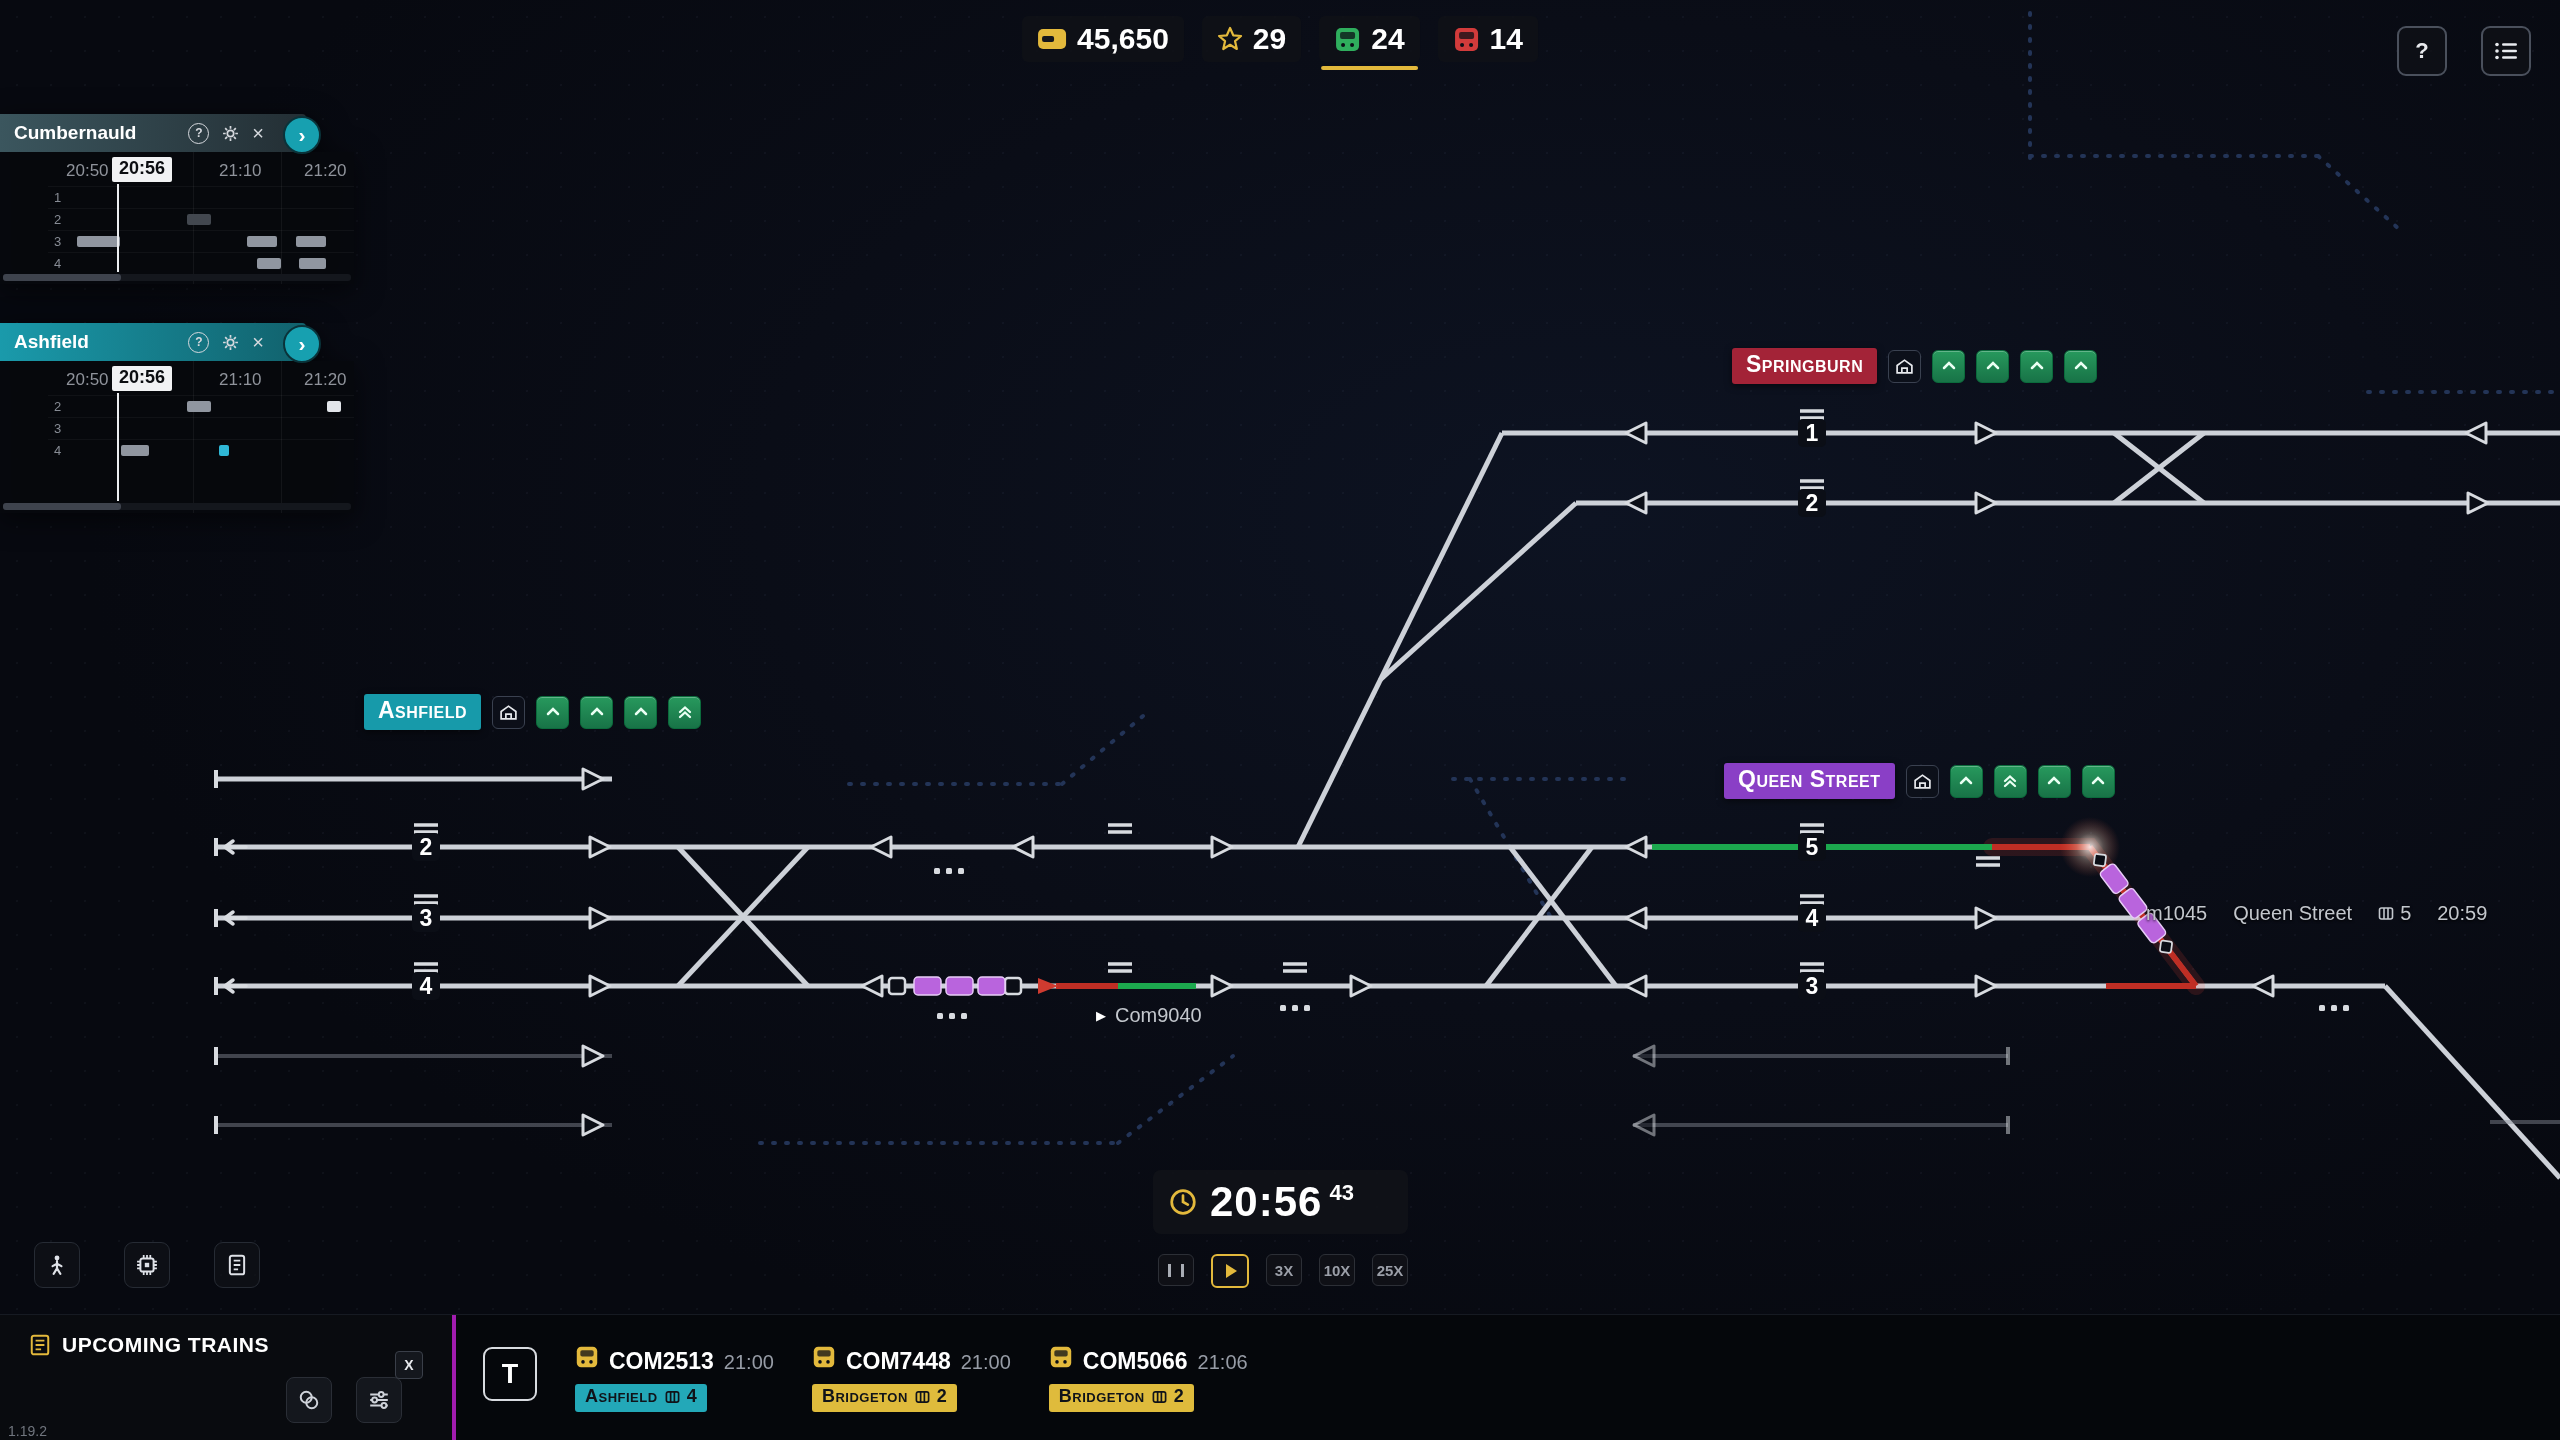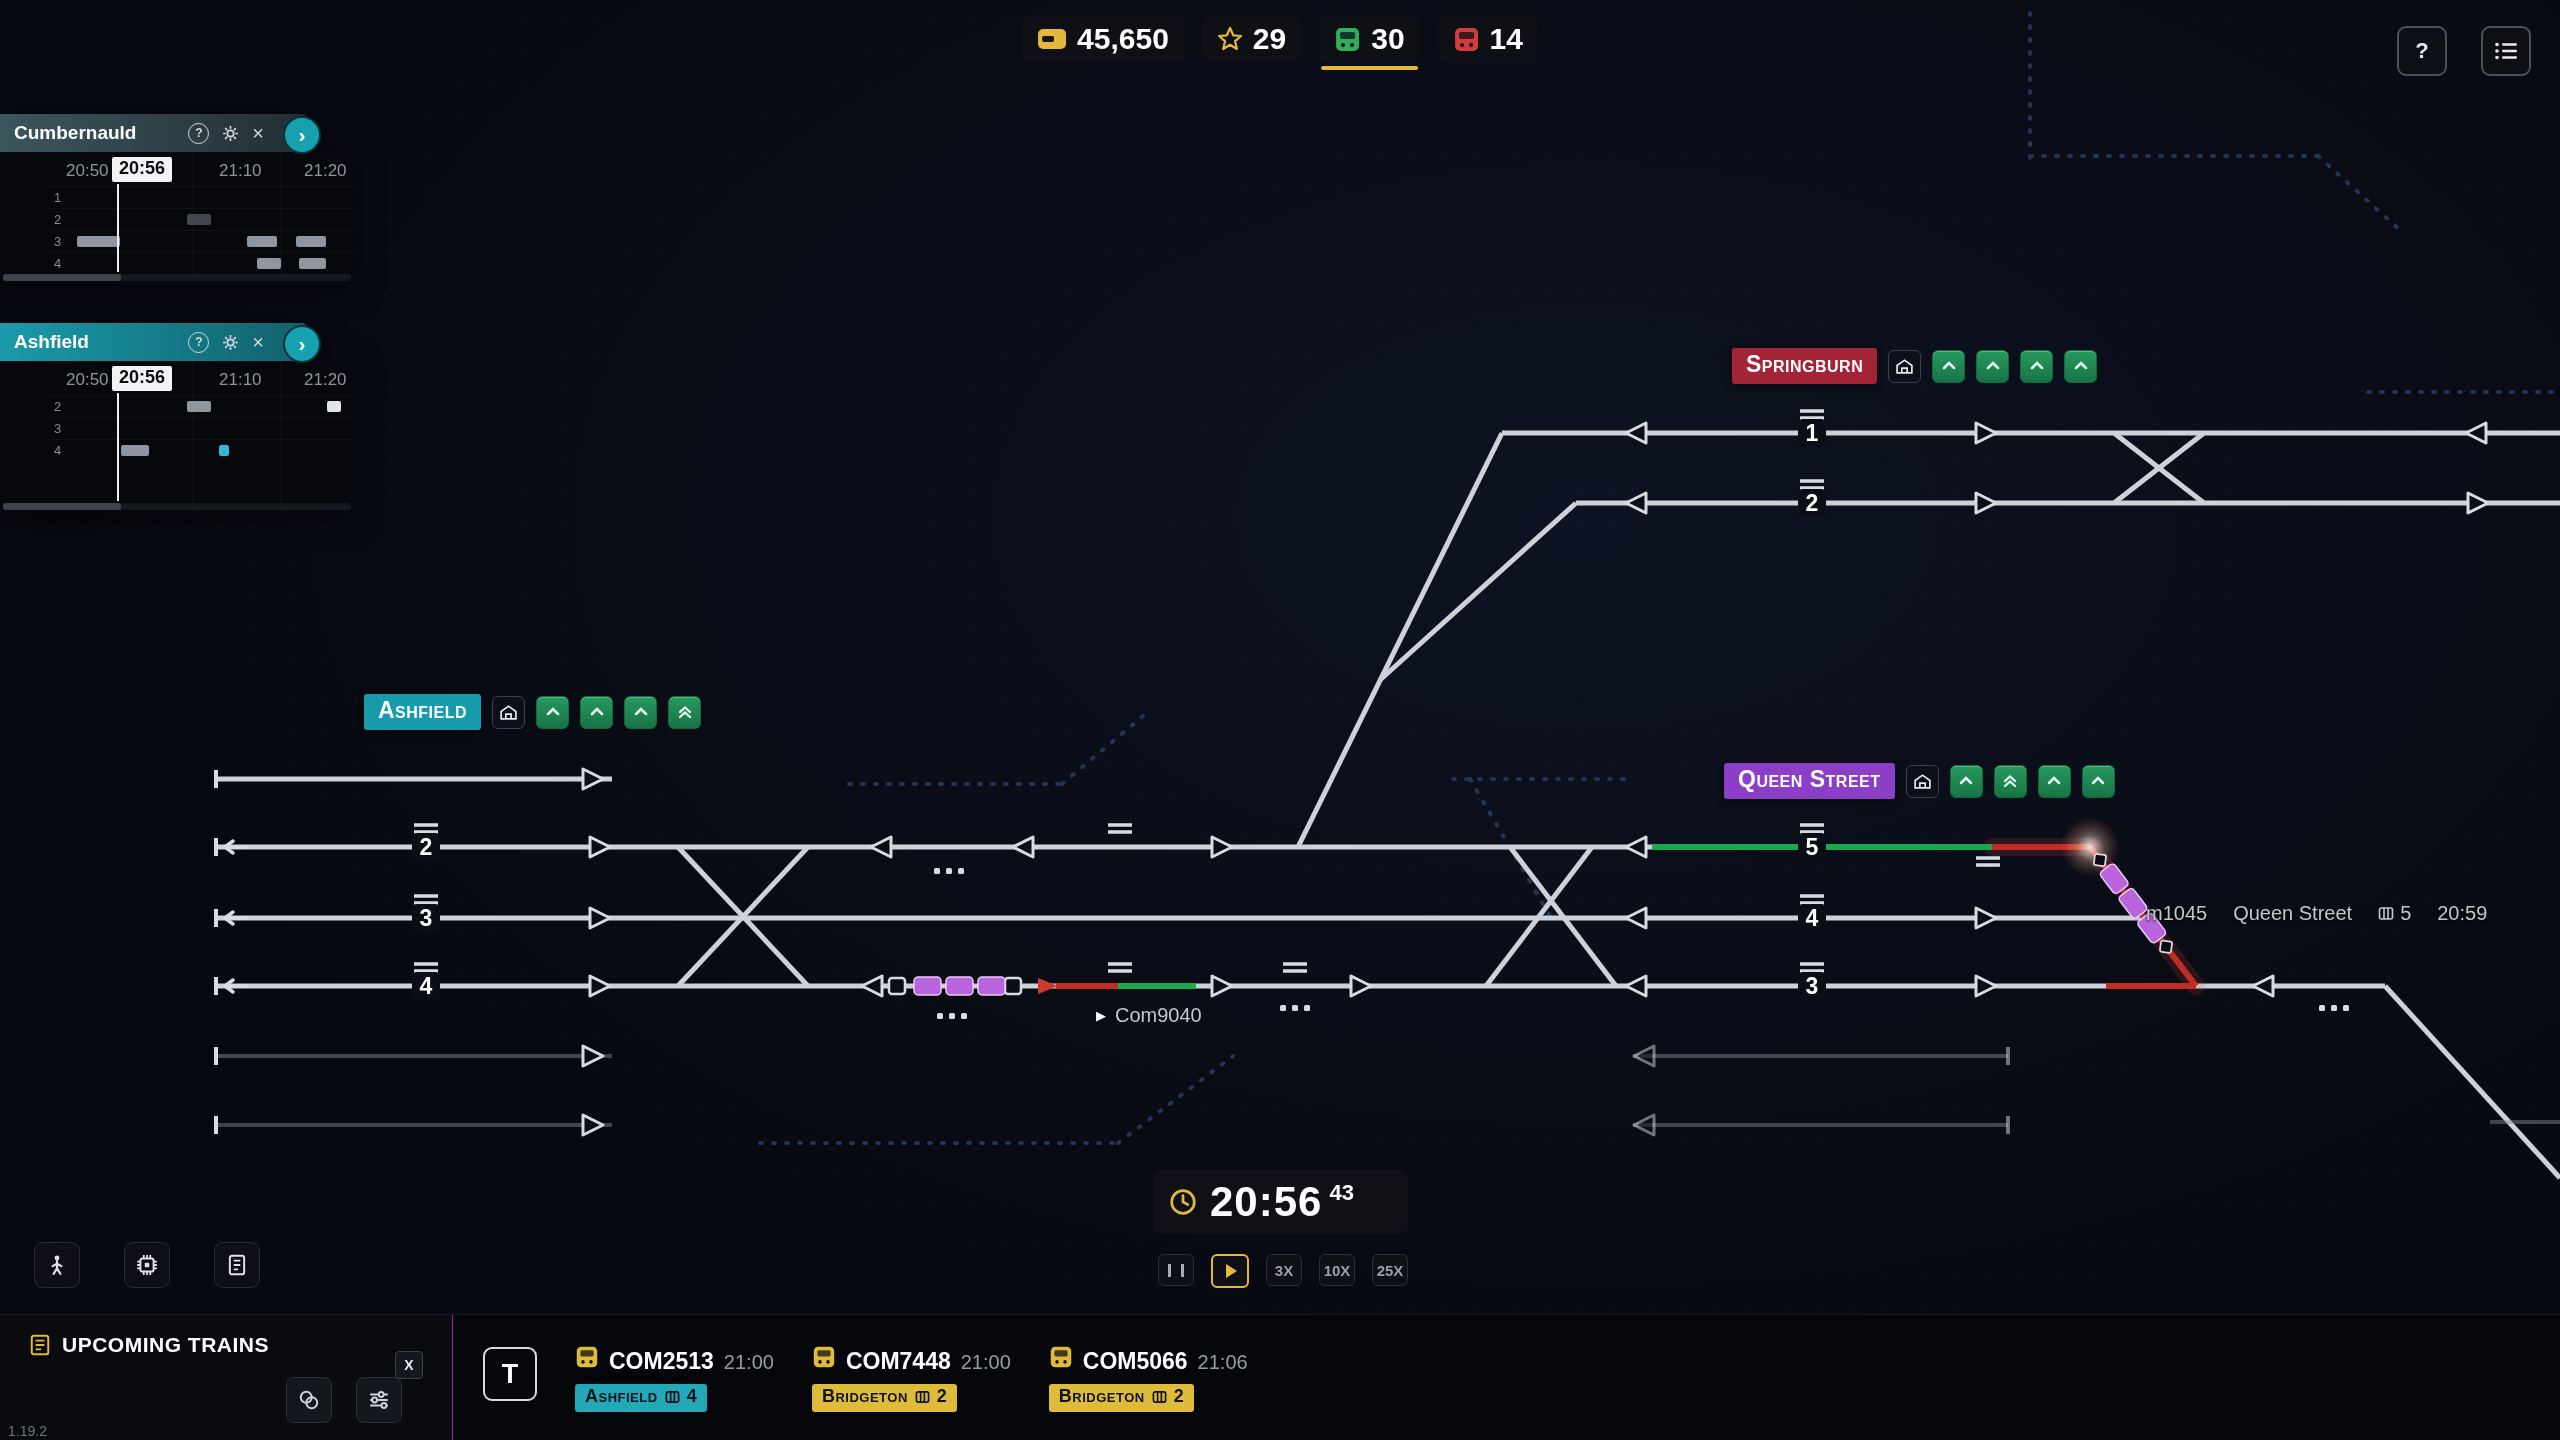--- a/index.html
+++ b/index.html
@@ -351,7 +351,7 @@
         <circle cx="9" cy="19" r="2" fill="#0c0f16"></circle>
           <circle cx="18" cy="19" r="2" fill="#0c0f16"></circle>
       </svg>
-      <span>30</span>
+      <span>24</span>
     </div>
     <div class="badge">
       <svg width="27" height="27" viewBox="0 0 27 27">

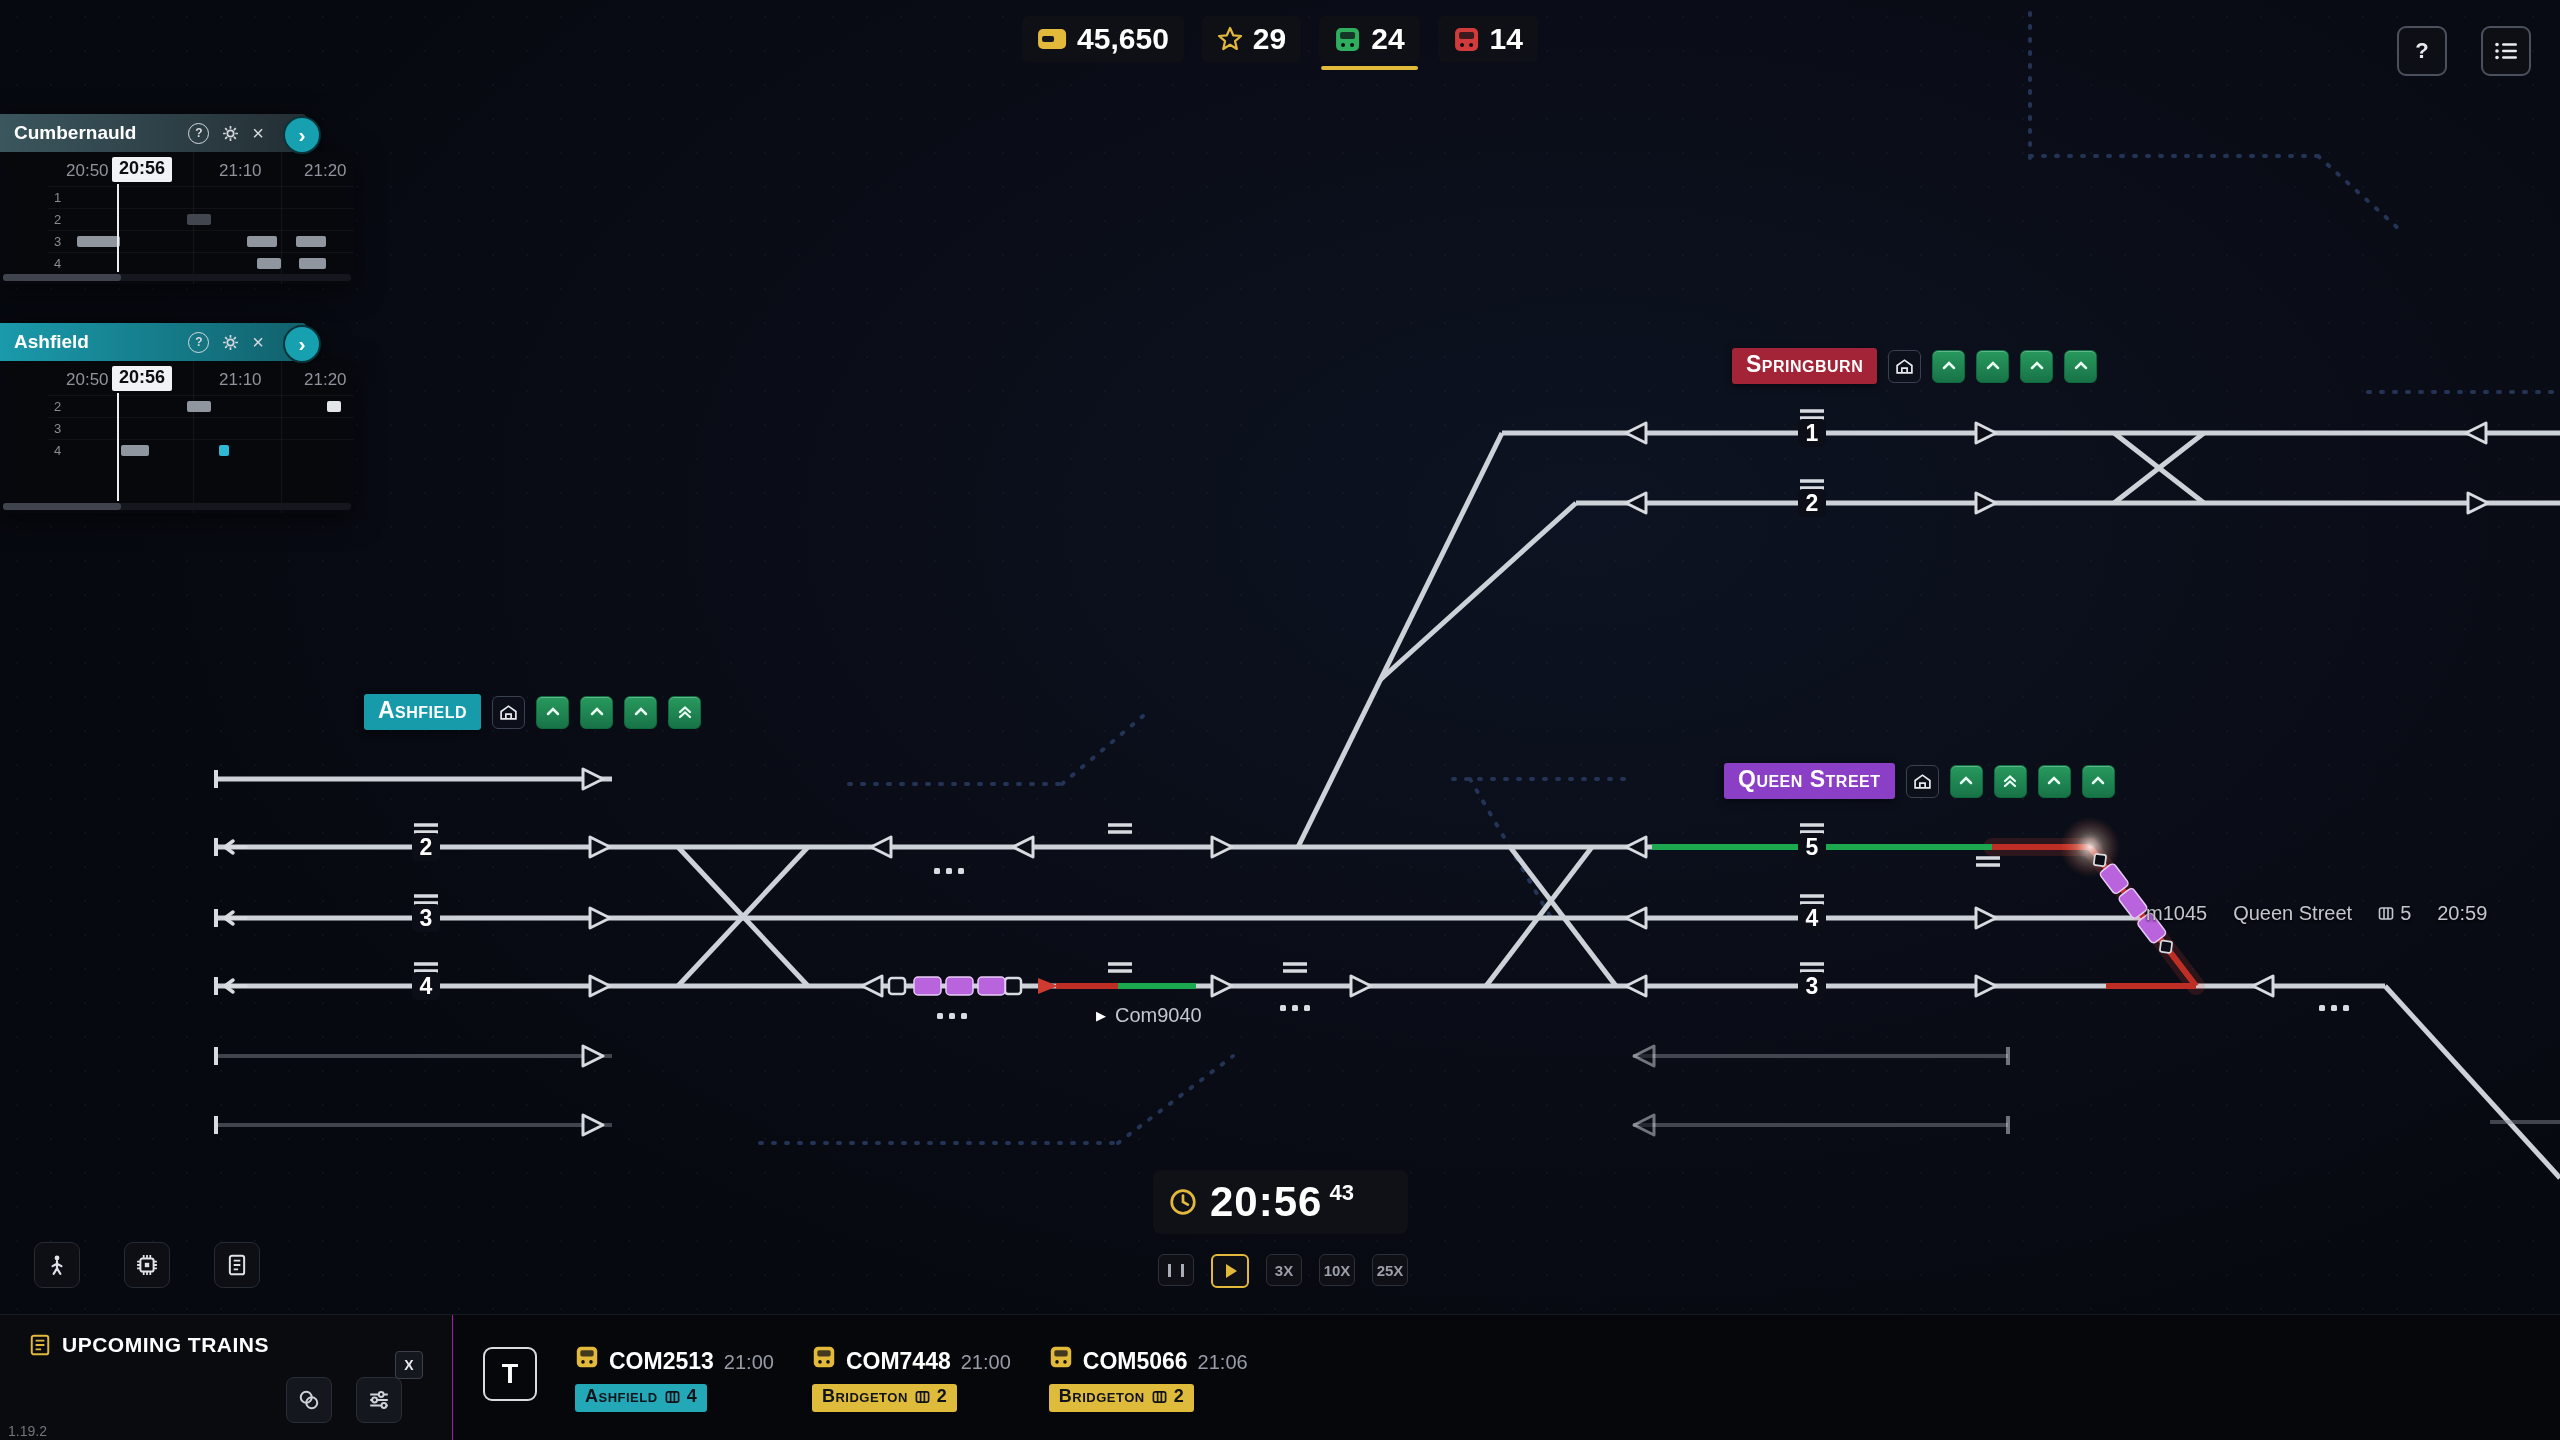--- a/index.html
+++ b/index.html
@@ -106,7 +106,7 @@
   .bbar { position:absolute; left:0; right:0; top:1314px; height:126px; background:rgba(5,7,11,.96);
           border-top:1px solid #161a22; z-index:10; }
   .ub-left { position:absolute; left:0; top:0; width:452px; height:100%;
-             background:rgba(255,255,255,.02); border-right:1px solid #a21caf; }
+             background:rgba(255,255,255,.02); border-right:4px solid #a21caf; }
   .ub-header { position:absolute; left:30px; top:18px; display:flex; gap:12px; align-items:center;
                font-size:21px; font-weight:bold; letter-spacing:.5px; color:#fff; }
   .ub-btn { position:absolute; width:44px; height:44px; border-radius:8px; background:#14171d;

